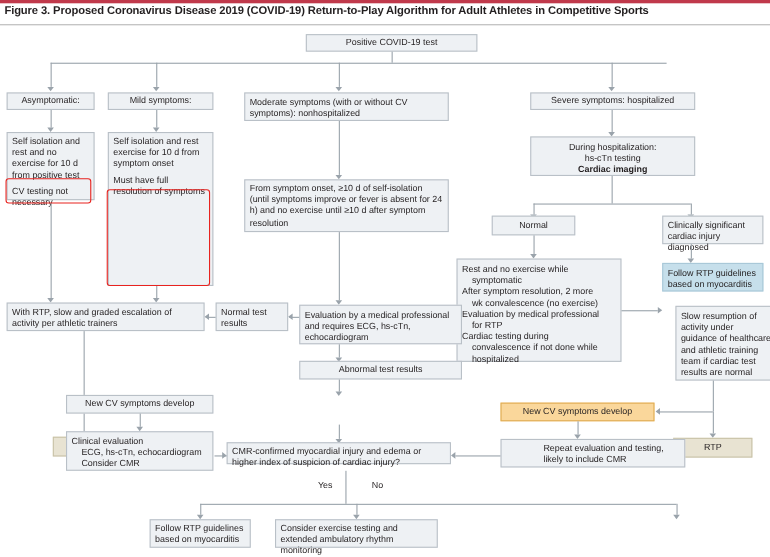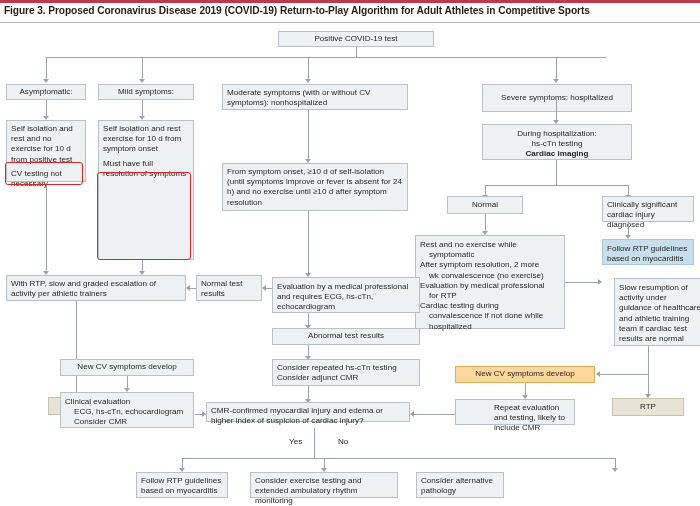--- a/index.html
+++ b/index.html
@@ -91,7 +91,7 @@
   <div class="ln lnv" style="left:308px;top:211px;height:62px;"></div>
   <div class="arr d" style="left:305px;top:273px;"></div>
 
-  <div class="box c vc" style="left:482px;top:84px;width:150px;height:28px;">Severe symptoms: hospitalized</div>
+  <div class="box c vc" style="left:482px;top:84px;width:150px;height:16px;">Severe symptoms: hospitalized</div>
   <div class="ln lnv" style="left:556px;top:100px;height:20px;"></div>
   <div class="arr d" style="left:553px;top:120px;"></div>
 

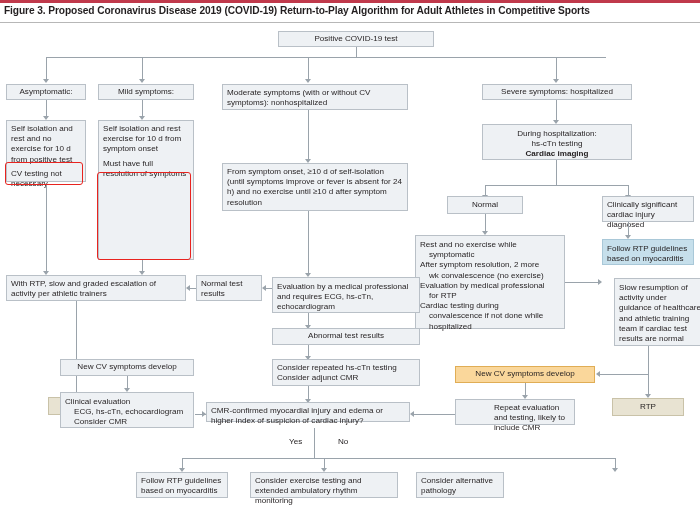--- a/index.html
+++ b/index.html
@@ -168,10 +168,6 @@
   <div class="ln lnv" style="left:308px;top:345px;height:11px;"></div>
   <div class="arr d" style="left:305px;top:356px;"></div>
 
-  <div class="box" style="left:272px;top:359px;width:148px;height:27px;">
-    <span>Consider repeated hs-cTn testing</span>
-    <span style="display:block;">Consider adjunct CMR</span>
-  </div>
 
   <div class="ln lnv" style="left:308px;top:386px;height:13px;"></div>
   <div class="arr d" style="left:305px;top:399px;"></div>

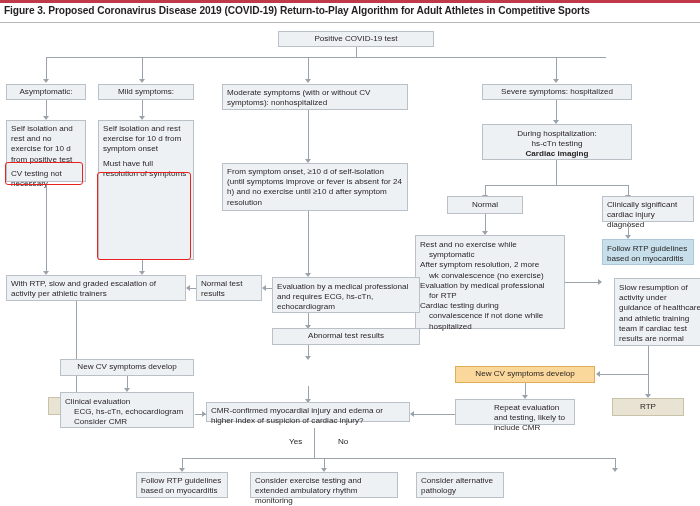--- a/index.html
+++ b/index.html
@@ -148,7 +148,7 @@
   <div class="ln lnv" style="left:525px;top:383px;height:12px;"></div>
   <div class="arr d" style="left:522px;top:395px;"></div>
 
-  <div class="box" style="left:455px;top:399px;width:120px;height:26px;padding-left:38px;">Repeat evaluation and testing, likely to include CMR</div>
+  <div class="box" style="left:455px;top:399px;width:168px;height:26px;padding-left:38px;">Repeat evaluation and testing, likely to include CMR</div>
 
   <div class="box" style="left:6px;top:275px;width:180px;height:26px;">With RTP, slow and graded escalation of activity per athletic trainers</div>
 

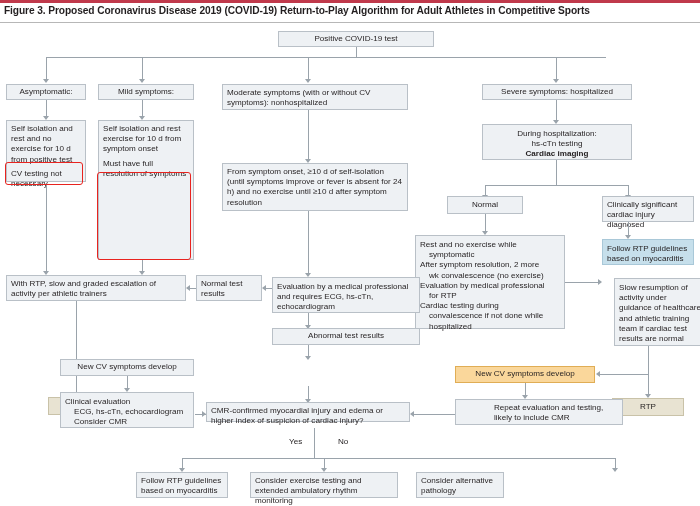--- a/index.html
+++ b/index.html
@@ -211,7 +211,6 @@
 
   <div class="box" style="left:136px;top:472px;width:92px;height:26px;">Follow RTP guidelines based on myocarditis</div>
   <div class="box" style="left:250px;top:472px;width:148px;height:26px;">Consider exercise testing and extended ambulatory rhythm monitoring</div>
-  <div class="box" style="left:416px;top:472px;width:88px;height:26px;">Consider alternative pathology</div>
 
 </div>
 

